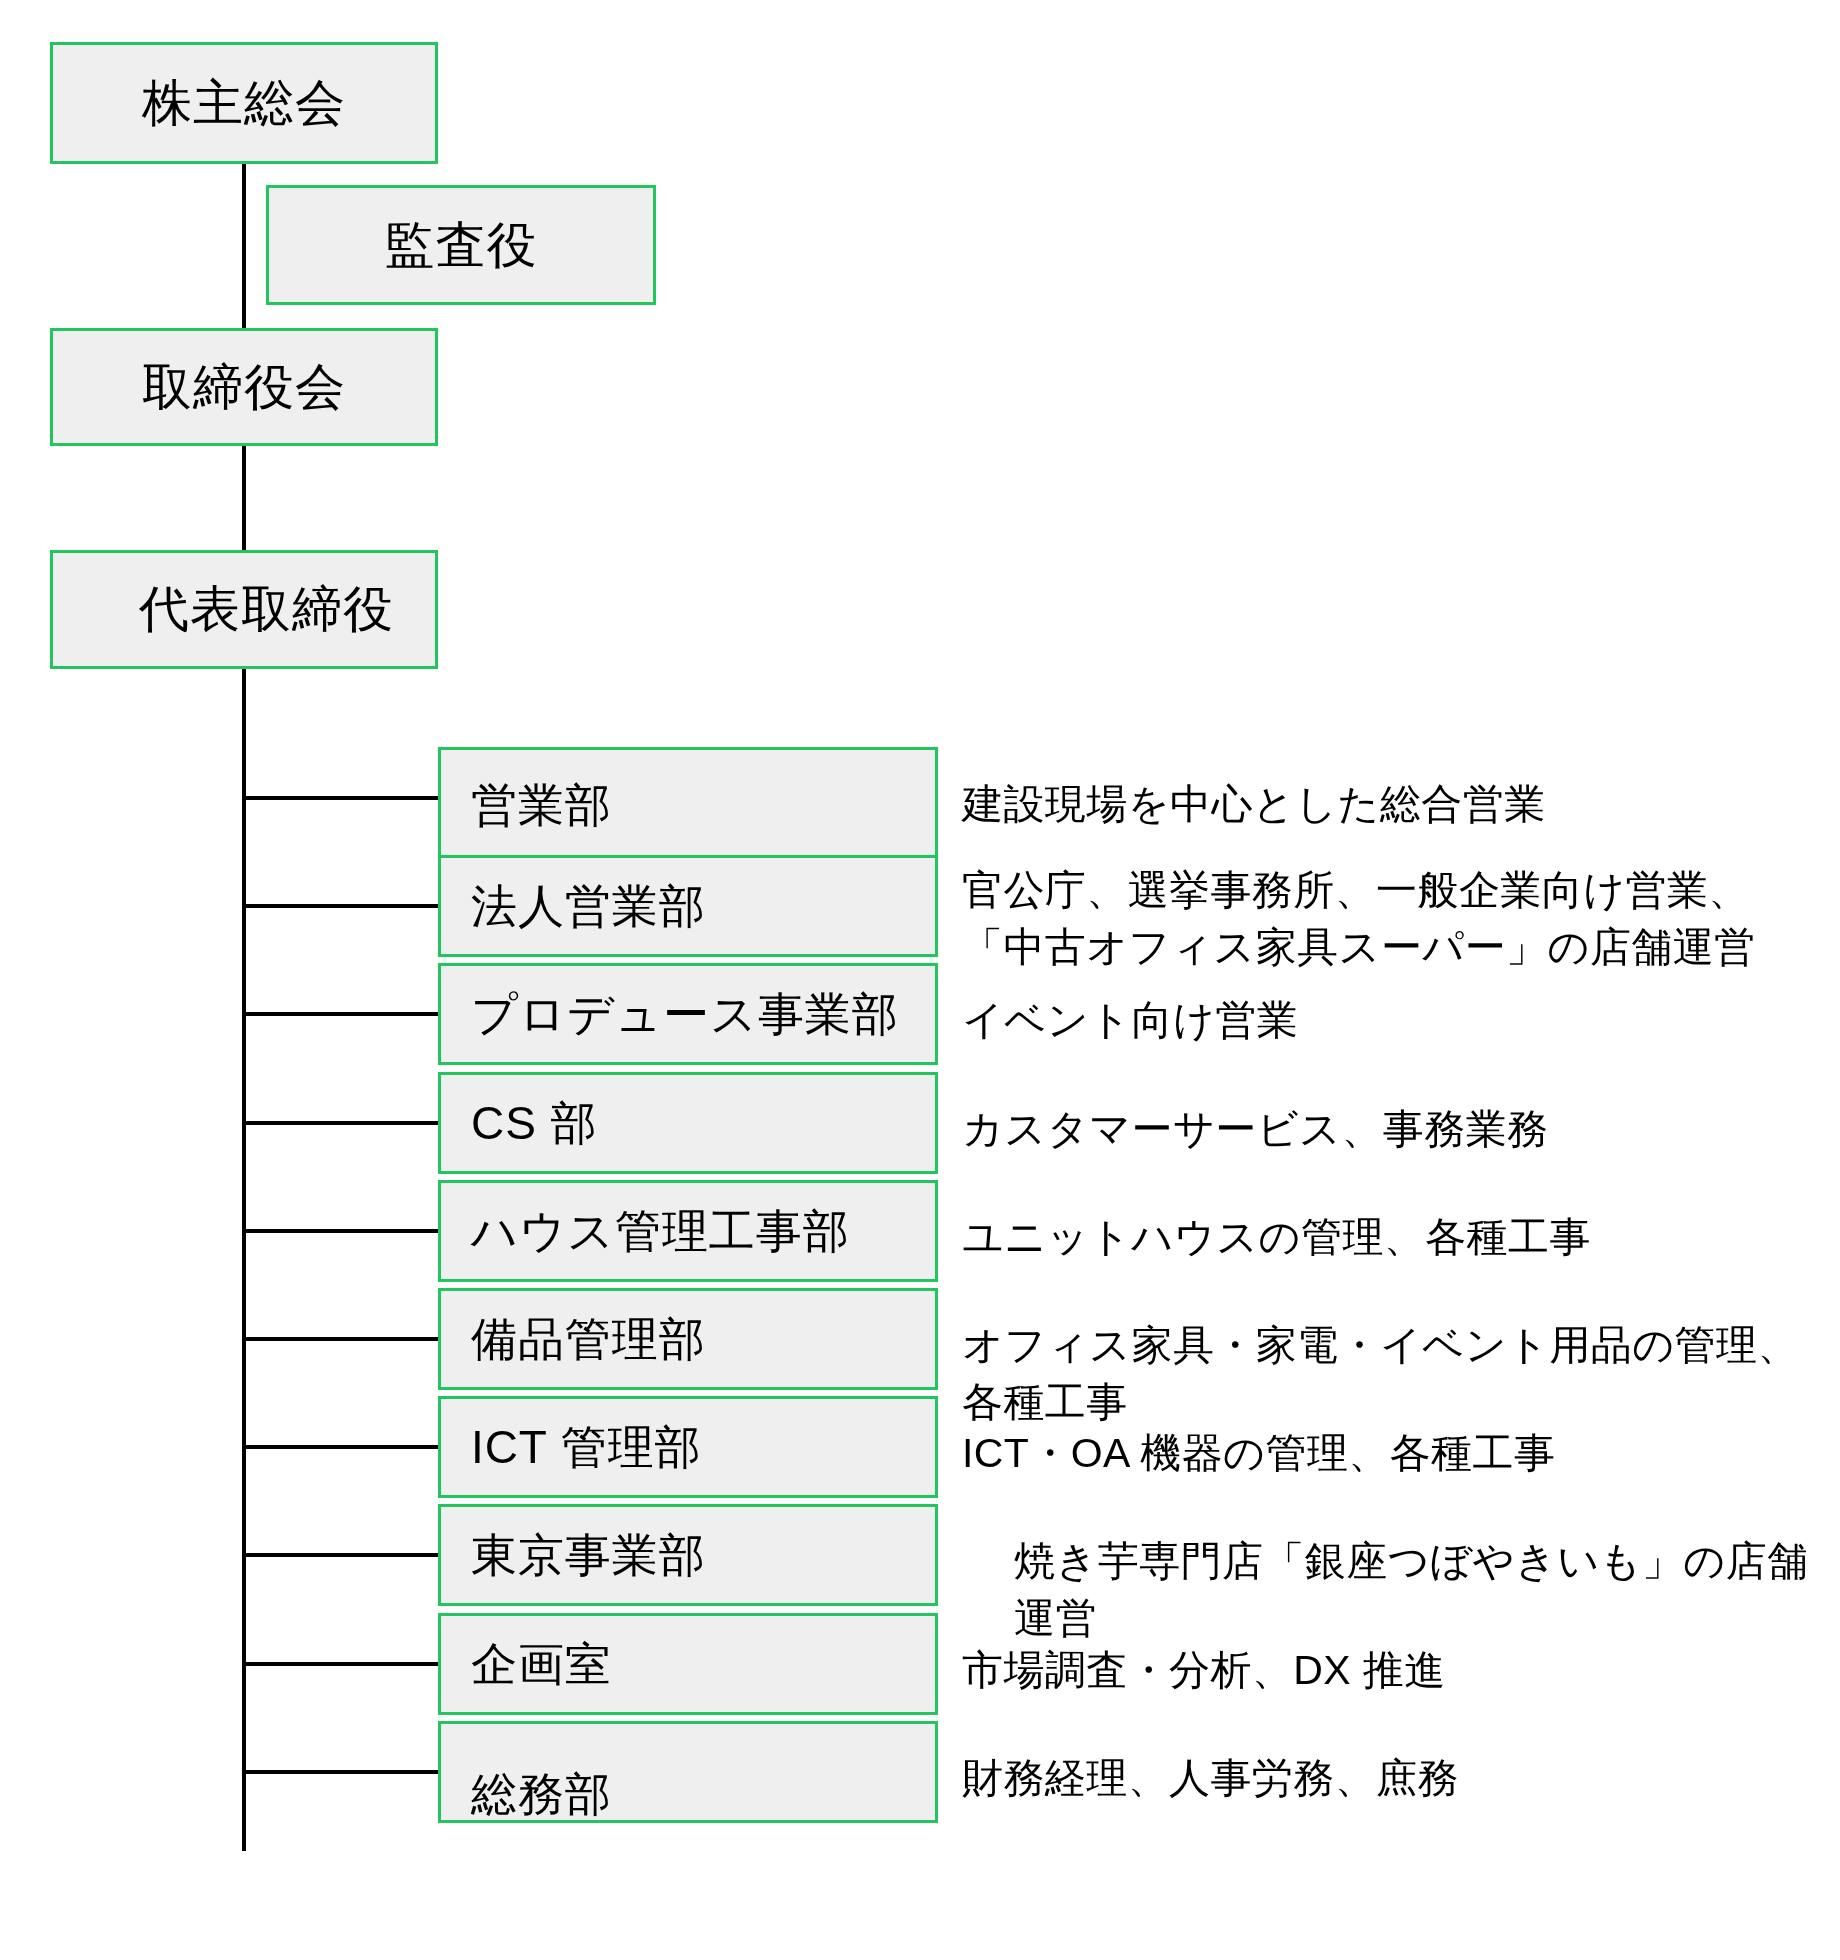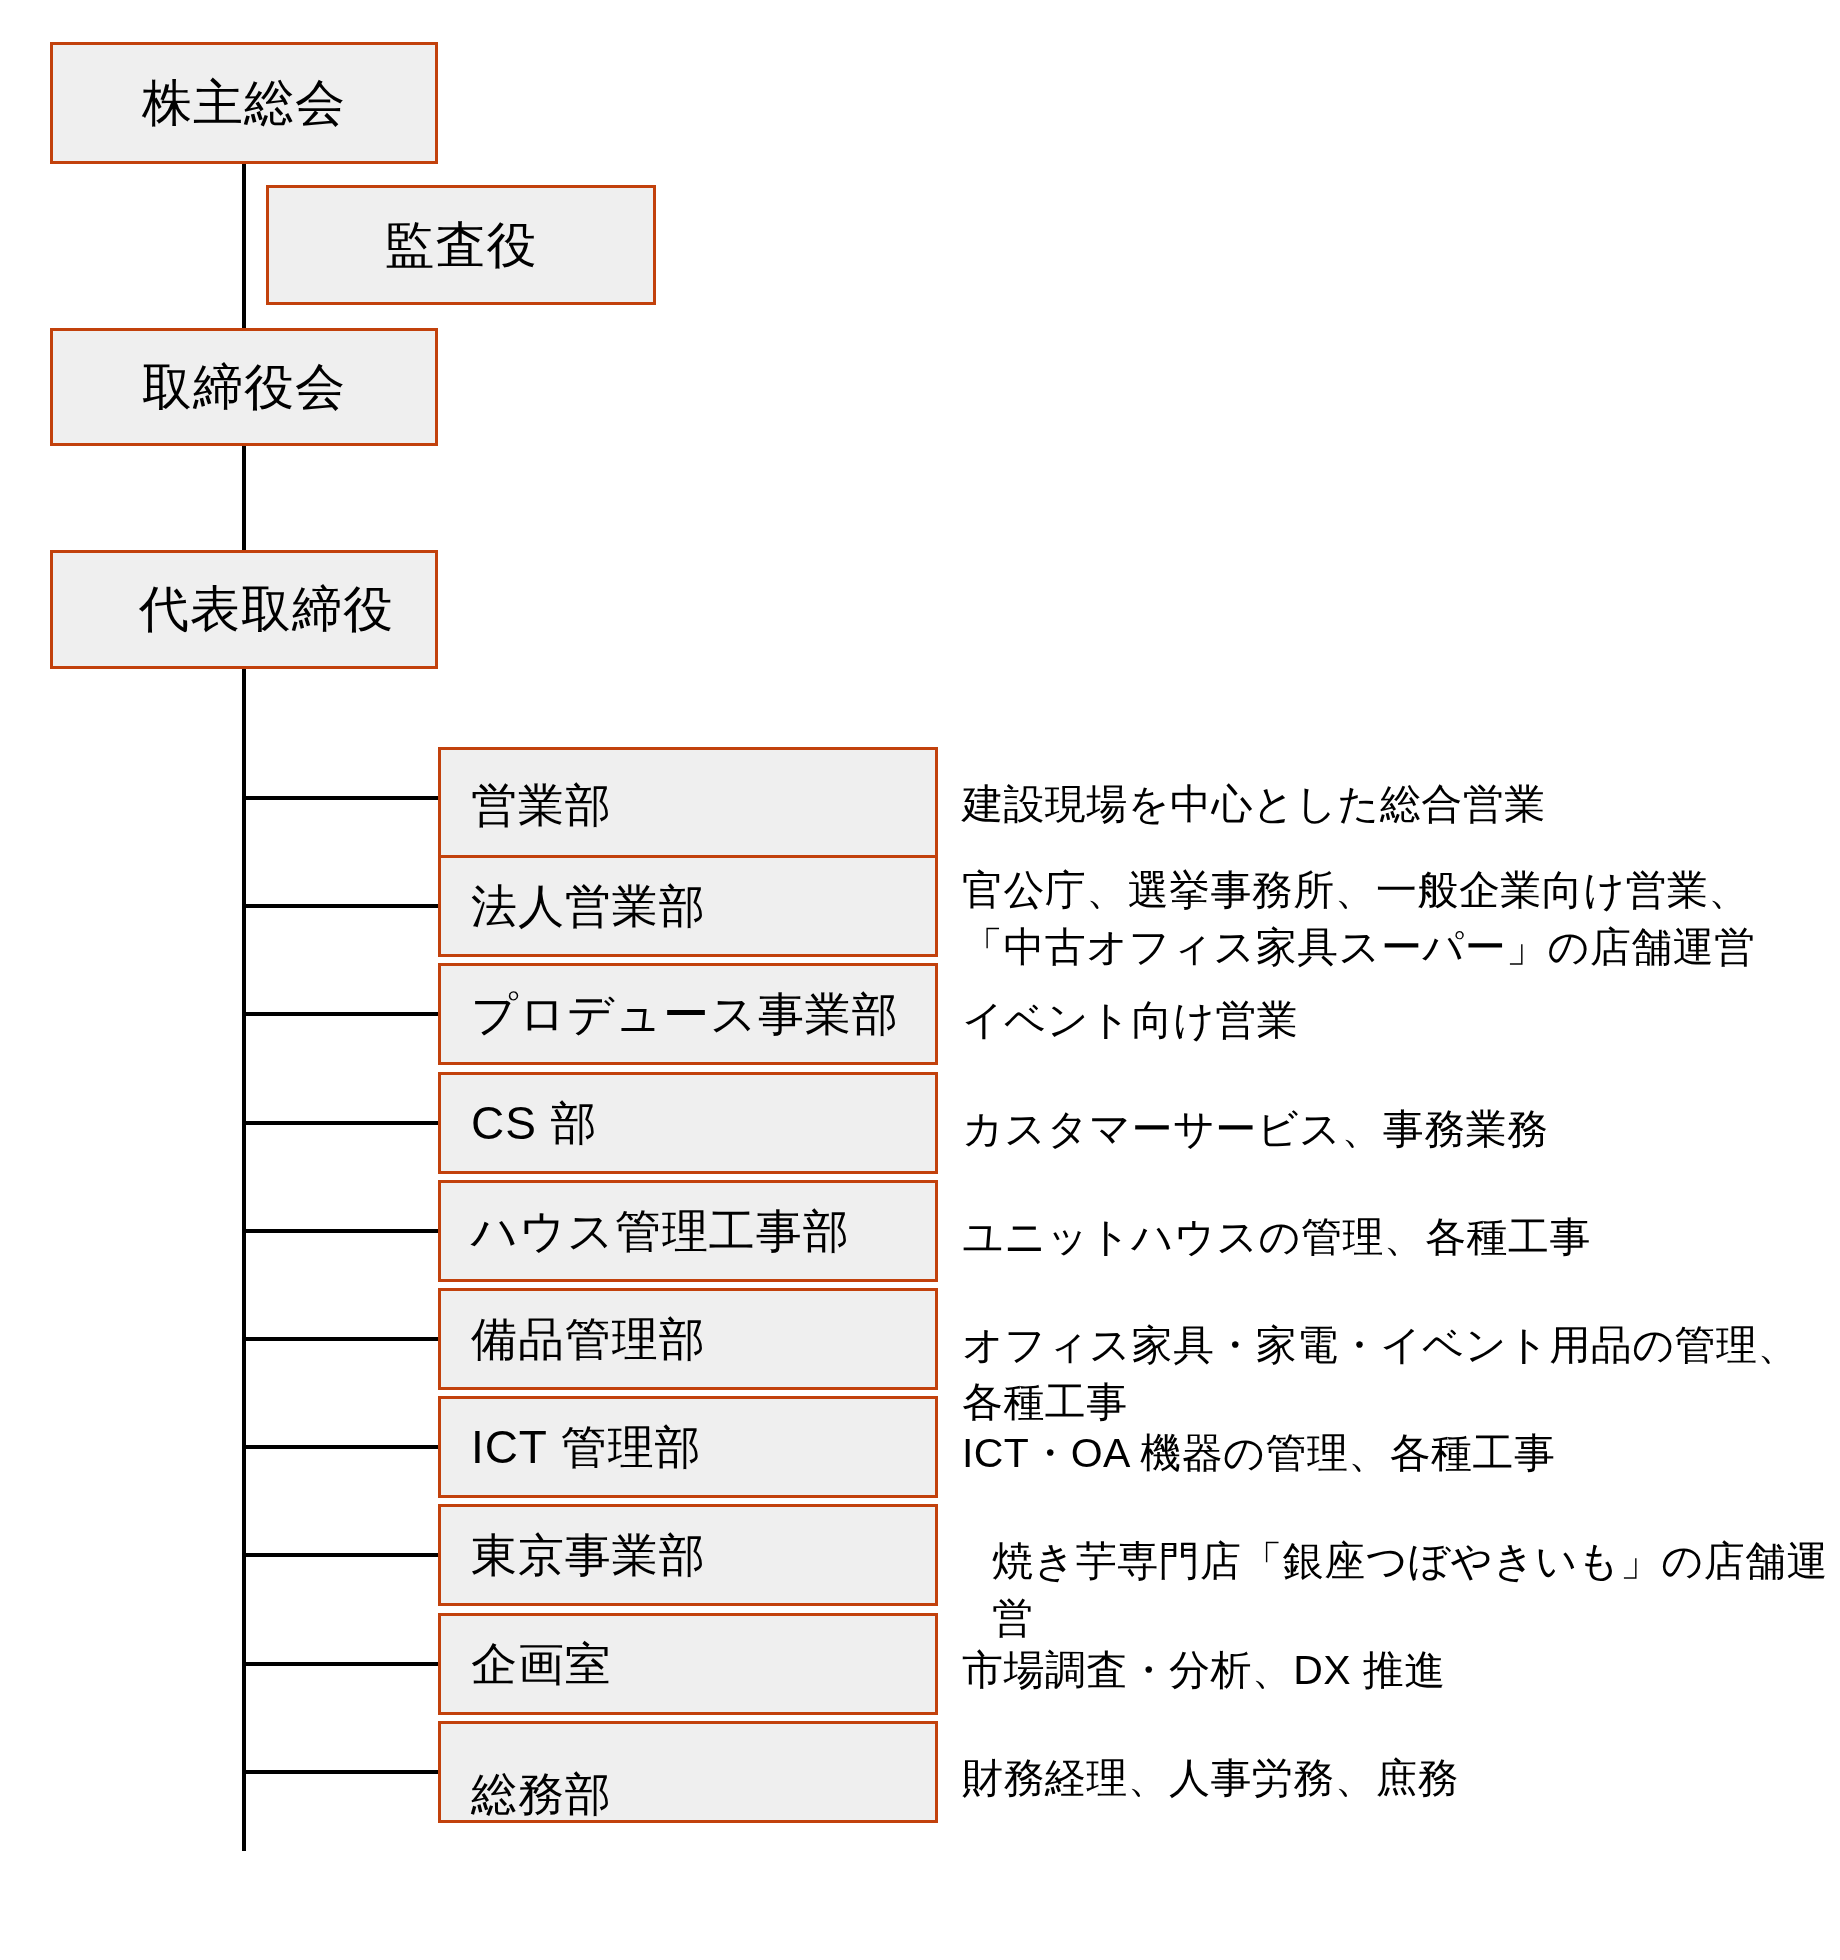--- a/index.html
+++ b/index.html
@@ -26,7 +26,7 @@
     position: absolute;
     box-sizing: border-box;
     background: #efefef;
-    border: 3px solid #c2410c;
+    border: 3px solid #22c55e;
     display: flex;
     align-items: center;
     z-index: 3;

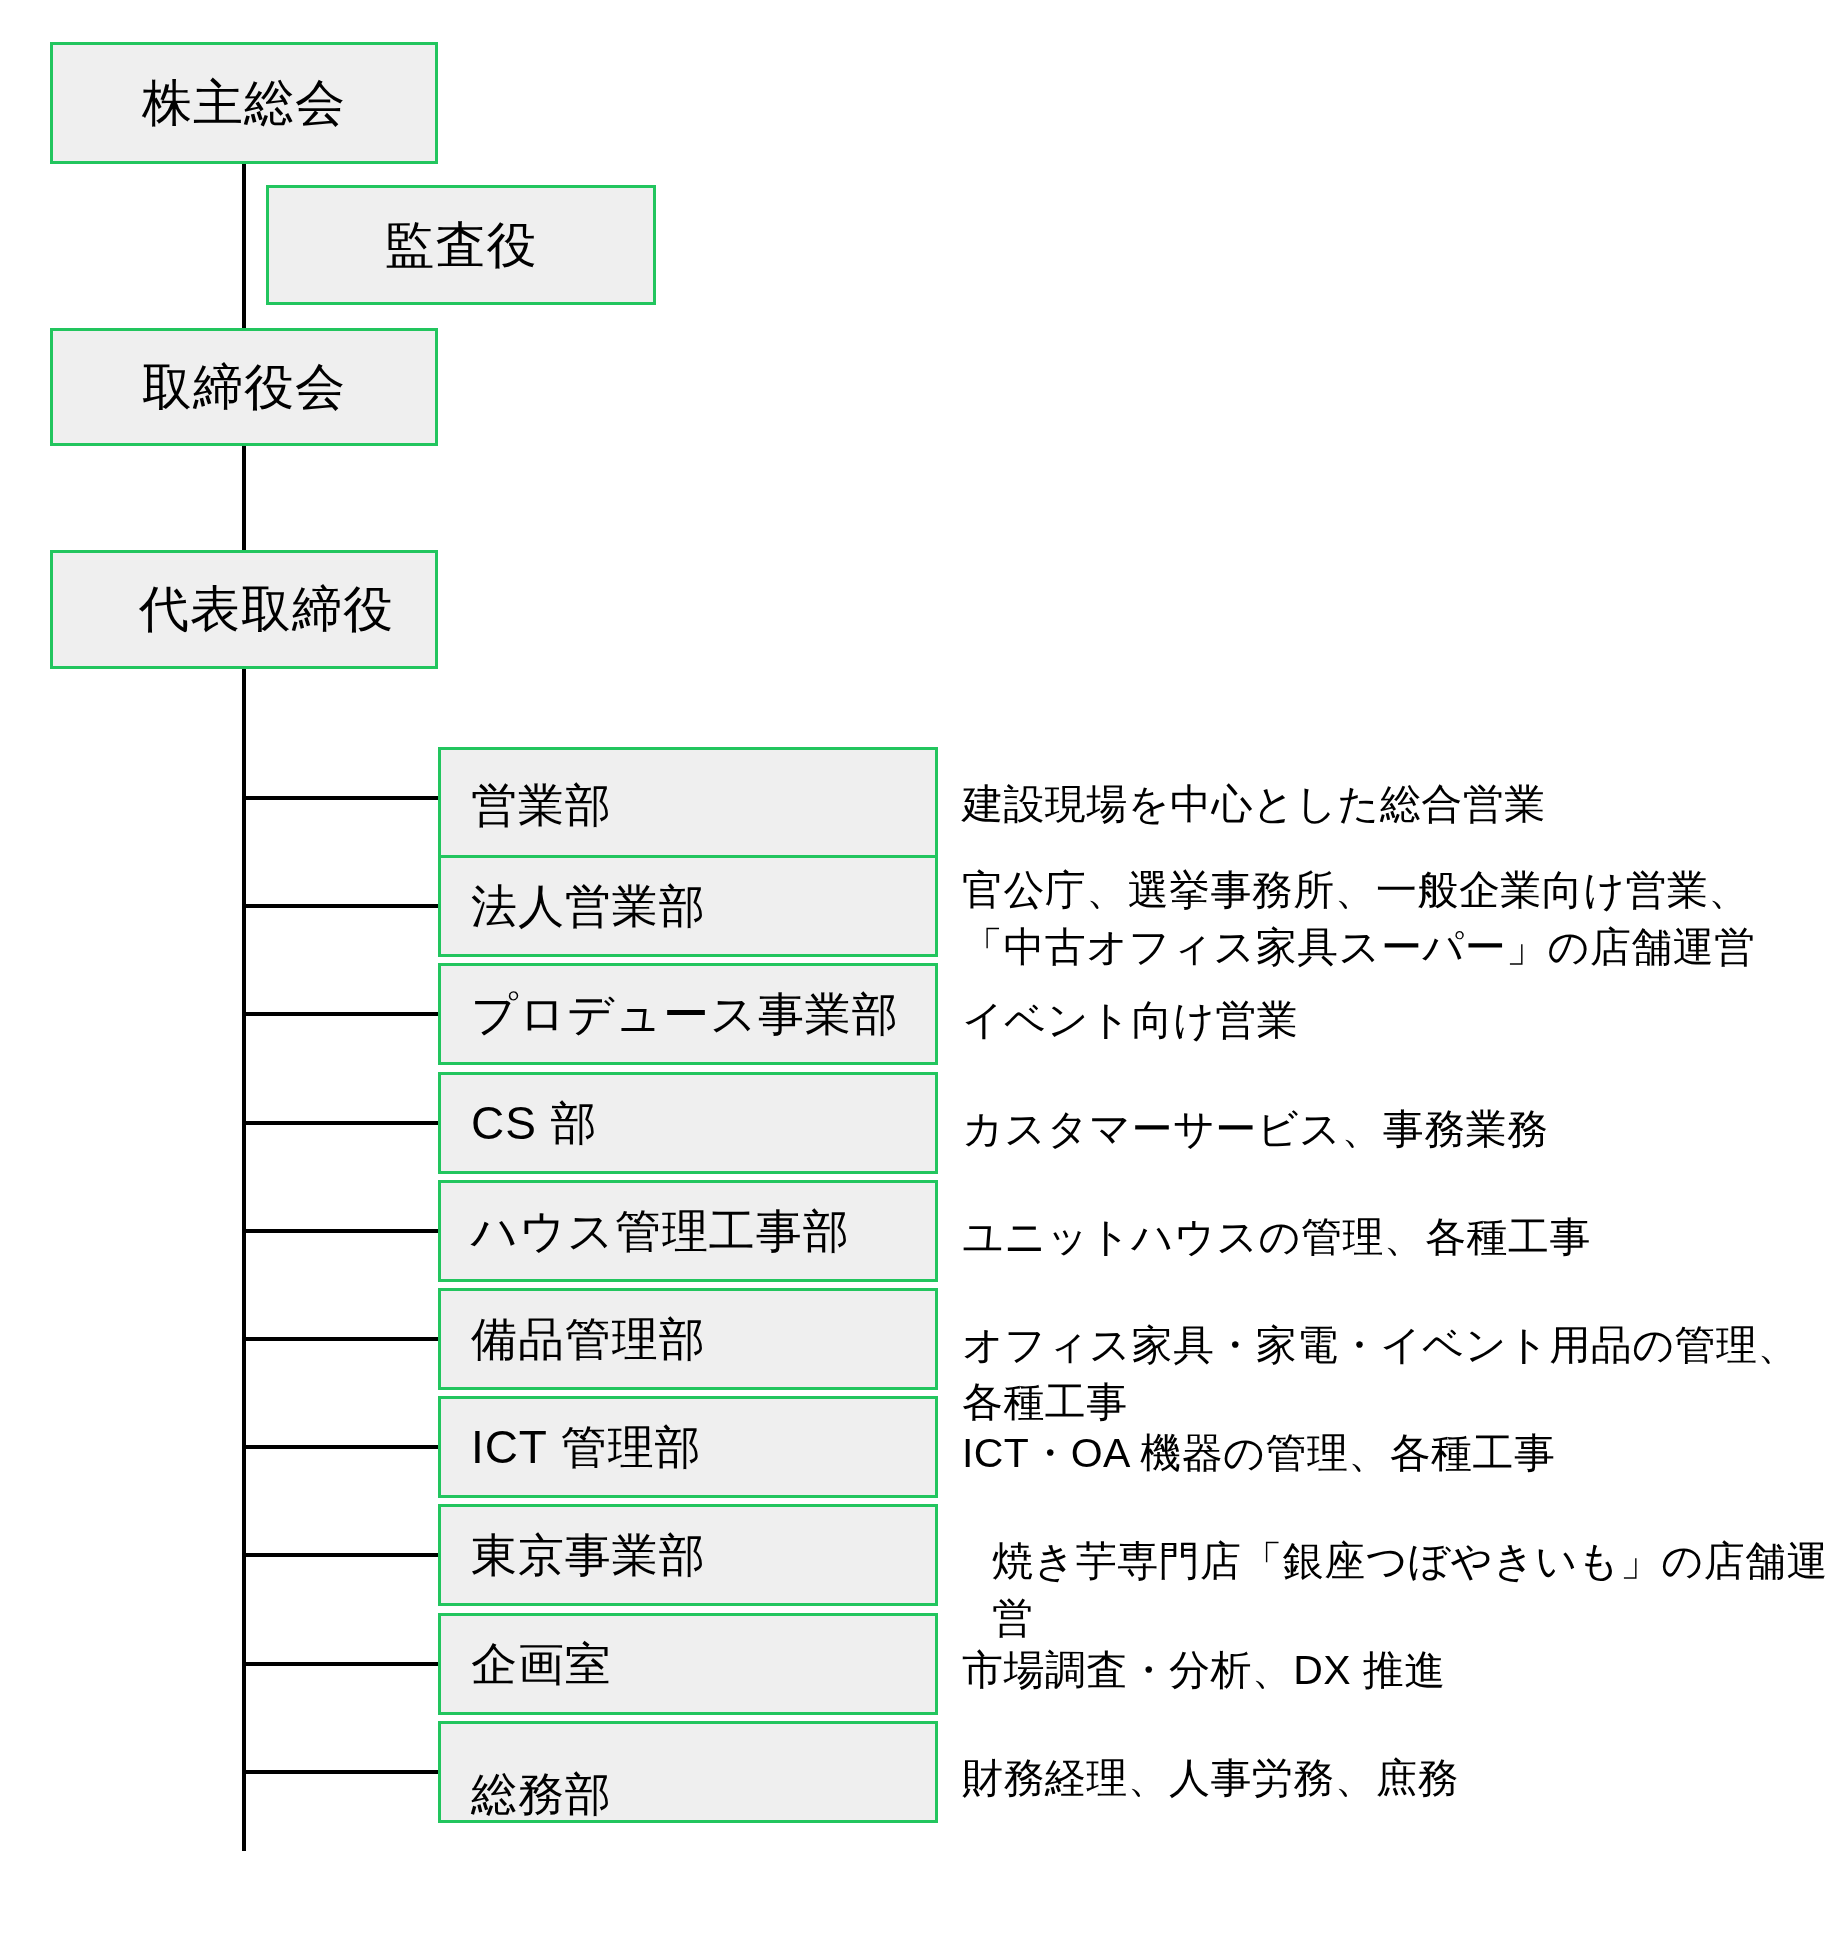--- a/index.html
+++ b/index.html
@@ -146,7 +146,7 @@
       <div class="node dept" style="left: 438px; top: 1504px; width: 500px; height: 102px;">
         <span class="node-label">東京事業部</span>
       </div>
-      <div class="desc" style="left: 992px; top: 1533px;">焼き芋専門店「銀座つぼやきいも」の店舗運営</div>
+      <div class="desc" style="left: 1014px; top: 1533px;">焼き芋専門店「銀座つぼやきいも」の店舗運営</div>
       <div class="node dept" style="left: 438px; top: 1613px; width: 500px; height: 102px;">
         <span class="node-label">企画室</span>
       </div>

